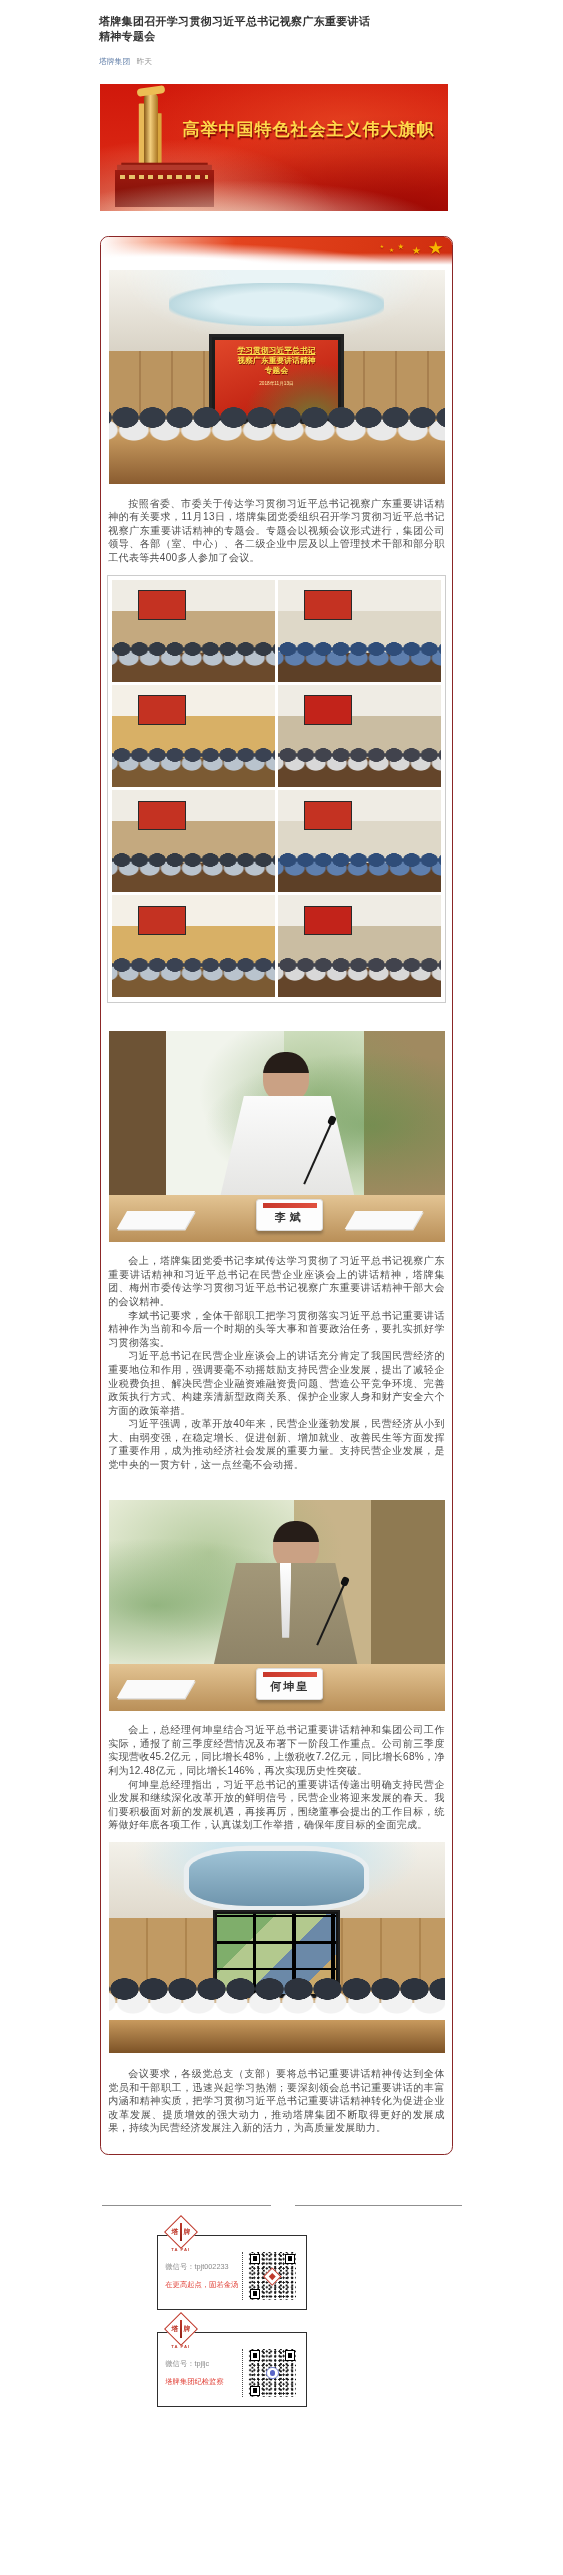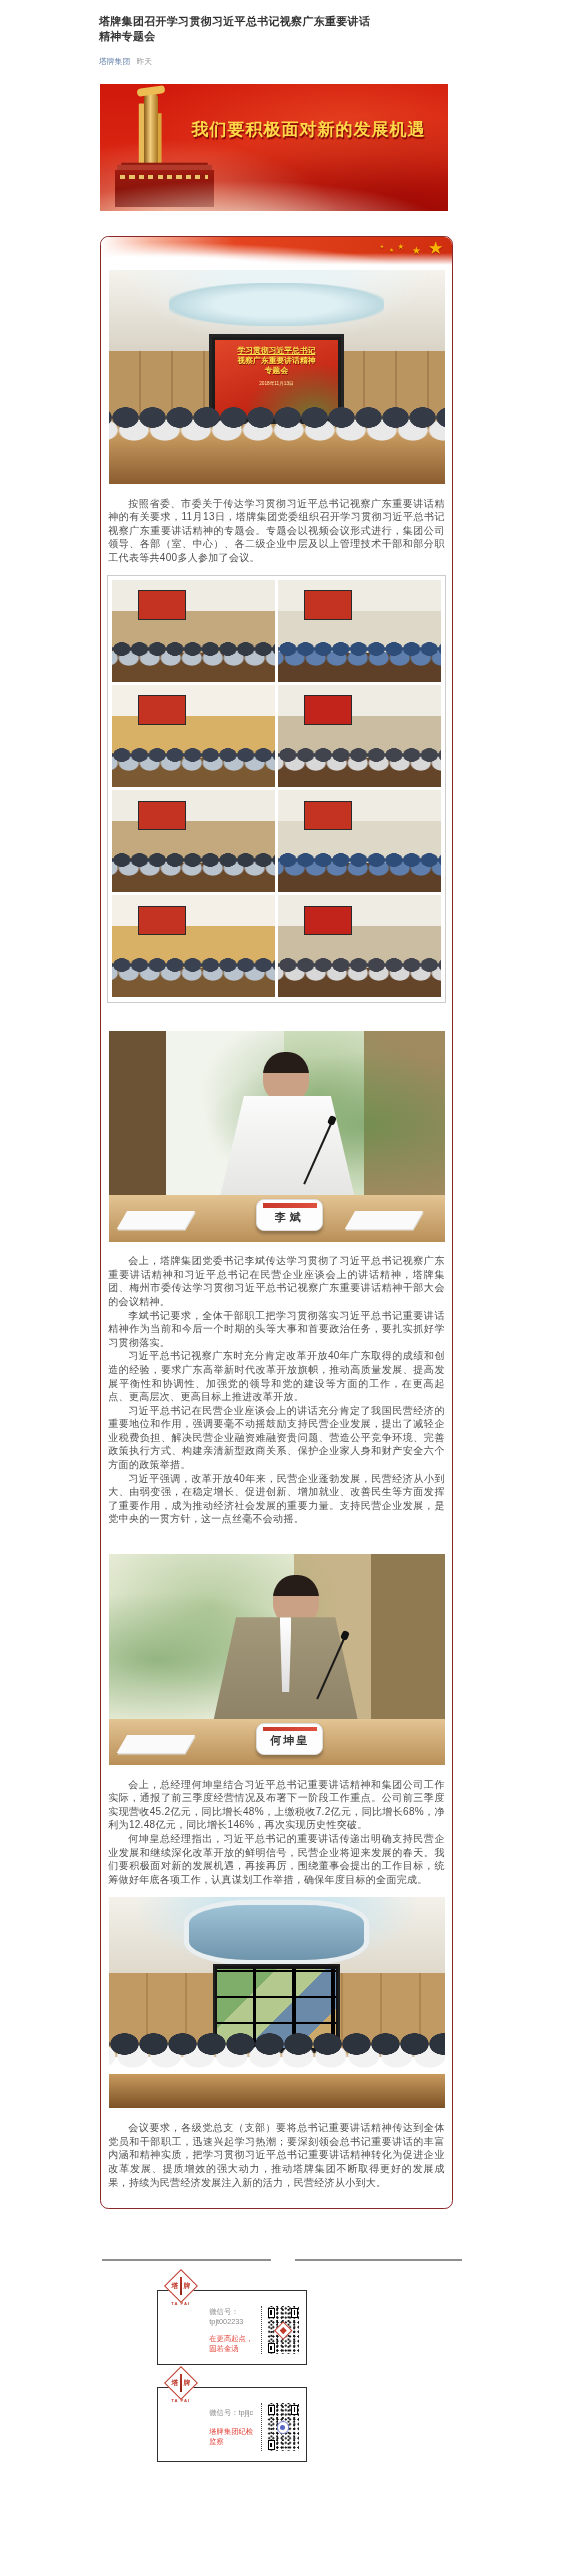--- a/index.html
+++ b/index.html
@@ -271,7 +271,7 @@
     <div class="gate"></div>
     <div class="banner-glow"></div>
     <div class="banner-text">
-      <div class="banner-line">我们要积极面对新的发展机遇</div>
+      <div class="banner-line">高举中国特色社会主义伟大旗帜</div>
     </div>
   </div>
 

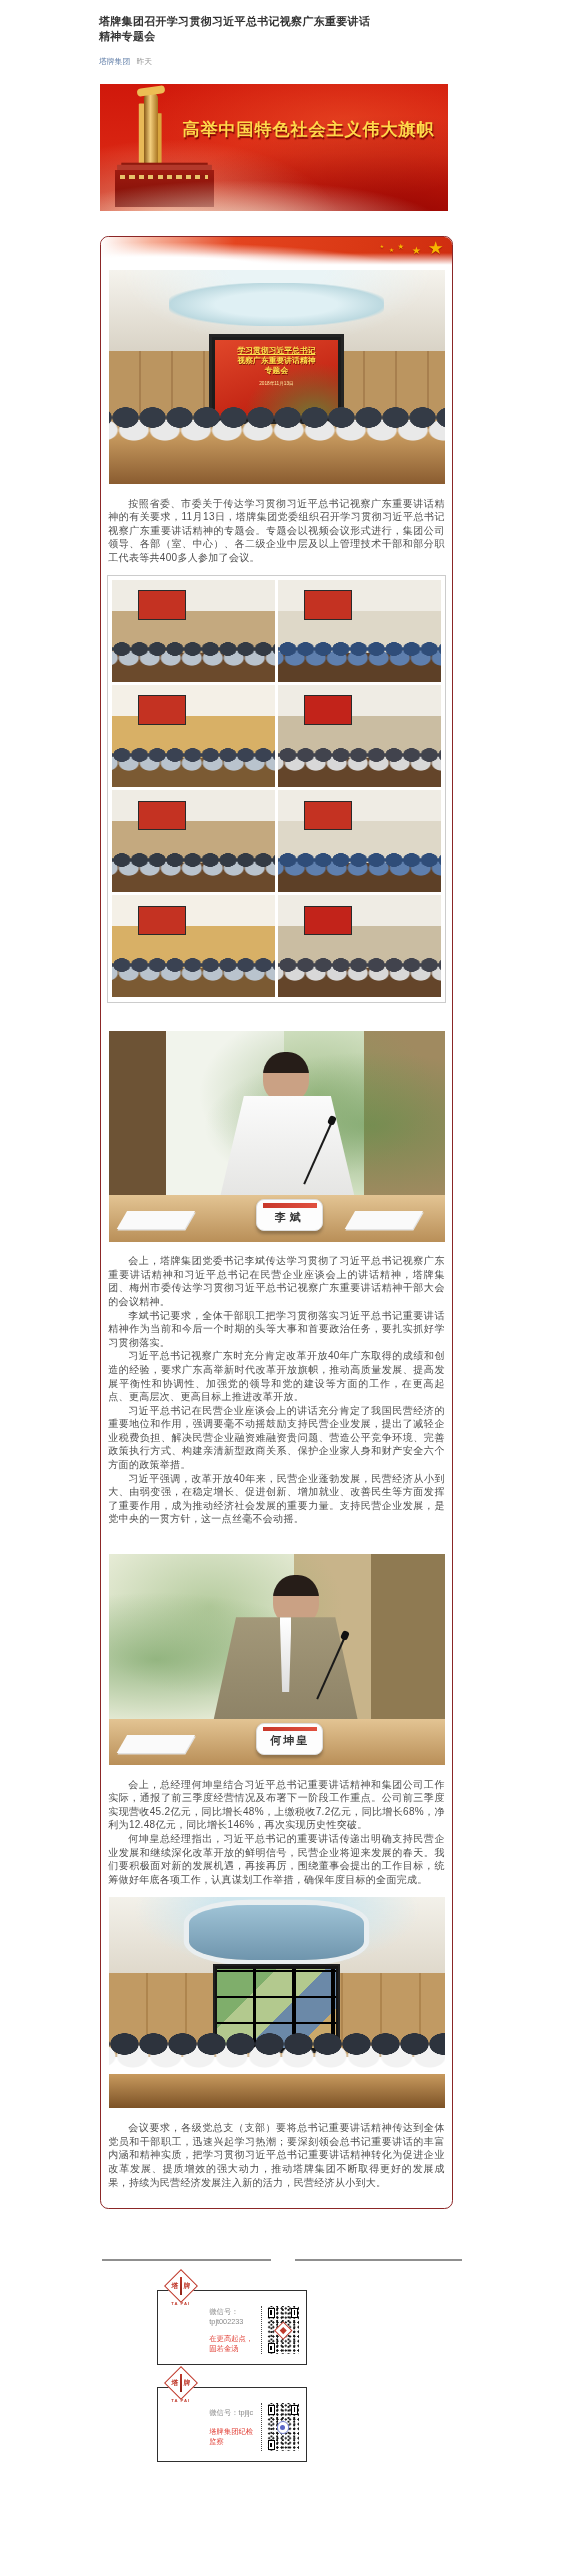--- a/index.html
+++ b/index.html
@@ -161,7 +161,7 @@
     box-shadow:1.6px 1.6px 0 #e2e2e2; }
   .paper-l { left:4%; } .paper-r { right:8%; }
   .tent { position:absolute; bottom:5%; left:44%; width:67px; height:32px; background:#fdfdfd;
-    border:0.5px solid #ddd; border-radius:8px; text-align:center;
+    border:0.5px solid #ddd; border-radius:3px; text-align:center;
     box-shadow:0 2.1px 3.1px rgba(0,0,0,.25); }
   .tent::before { content:""; display:block; margin:3.1px auto 2.1px; width:84%; height:4.7px;
     background:linear-gradient(90deg,#c8372a,#e0503f); }

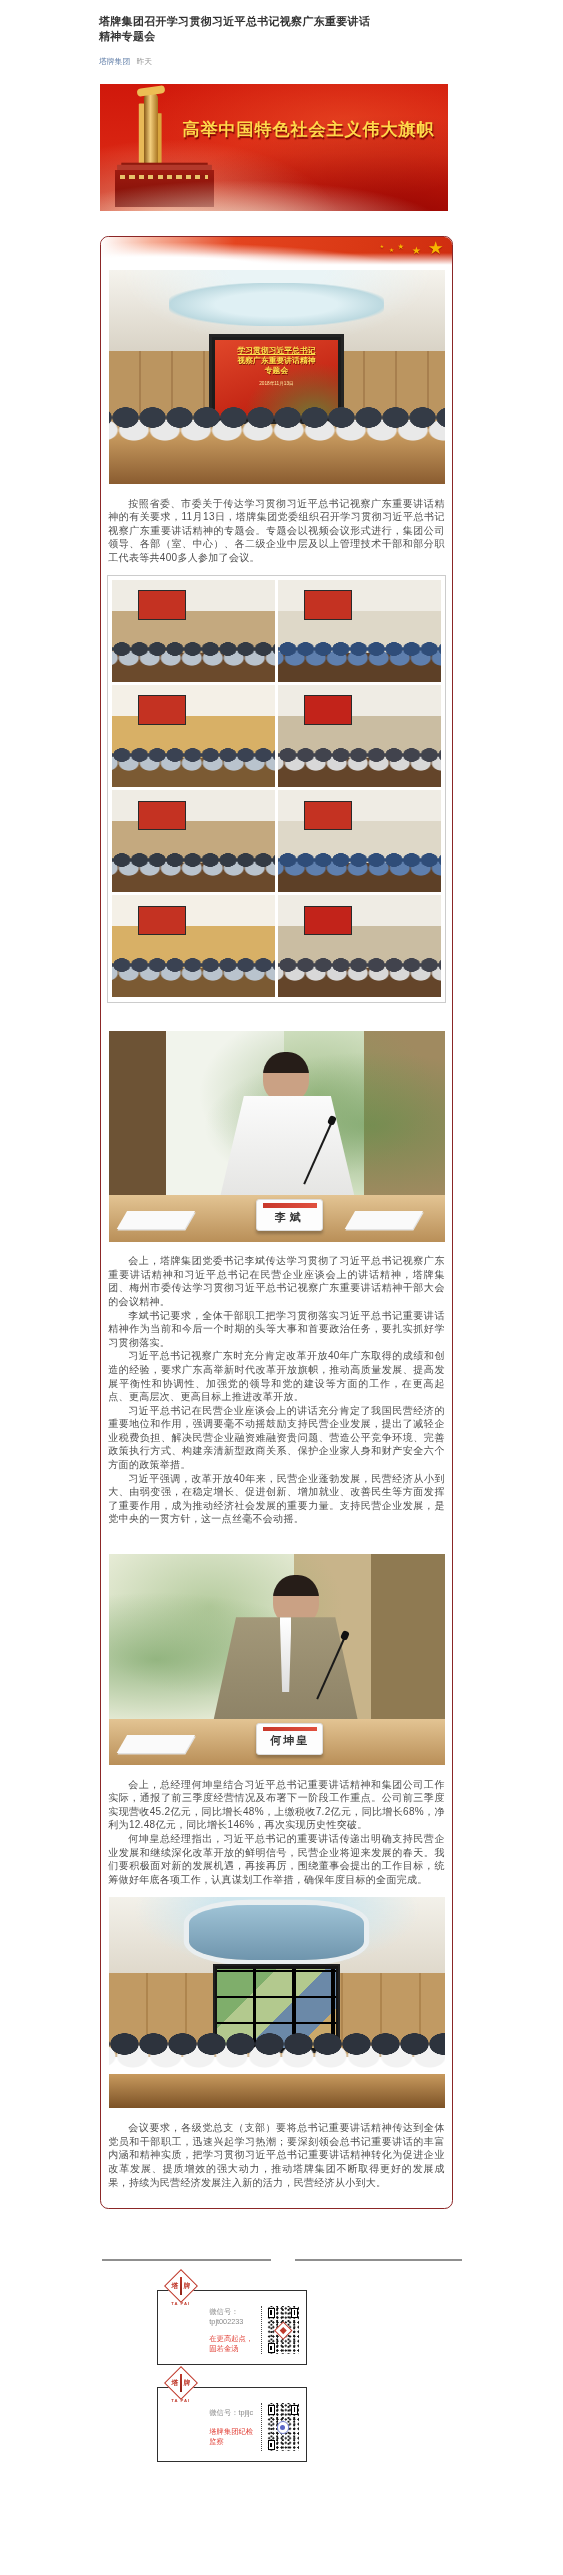--- a/index.html
+++ b/index.html
@@ -332,7 +332,6 @@
     <div class="pgroup">
         <p class="para">会上，塔牌集团党委书记李斌传达学习贯彻了习近平总书记视察广东重要讲话精神和习近平总书记在民营企业座谈会上的讲话精神，塔牌集团、梅州市委传达学习贯彻习近平总书记视察广东重要讲话精神干部大会的会议精神。</p>
         <p class="para">李斌书记要求，全体干部职工把学习贯彻落实习近平总书记重要讲话精神作为当前和今后一个时期的头等大事和首要政治任务，要扎实抓好学习贯彻落实。</p>
-        <p class="para">习近平总书记视察广东时充分肯定改革开放40年广东取得的成绩和创造的经验，要求广东高举新时代改革开放旗帜，推动高质量发展、提高发展平衡性和协调性、加强党的领导和党的建设等方面的工作，在更高起点、更高层次、更高目标上推进改革开放。</p>
         <p class="para">习近平总书记在民营企业座谈会上的讲话充分肯定了我国民营经济的重要地位和作用，强调要毫不动摇鼓励支持民营企业发展，提出了减轻企业税费负担、解决民营企业融资难融资贵问题、营造公平竞争环境、完善政策执行方式、构建亲清新型政商关系、保护企业家人身和财产安全六个方面的政策举措。</p>
         <p class="para">习近平强调，改革开放40年来，民营企业蓬勃发展，民营经济从小到大、由弱变强，在稳定增长、促进创新、增加就业、改善民生等方面发挥了重要作用，成为推动经济社会发展的重要力量。支持民营企业发展，是党中央的一贯方针，这一点丝毫不会动摇。</p>
       </div>

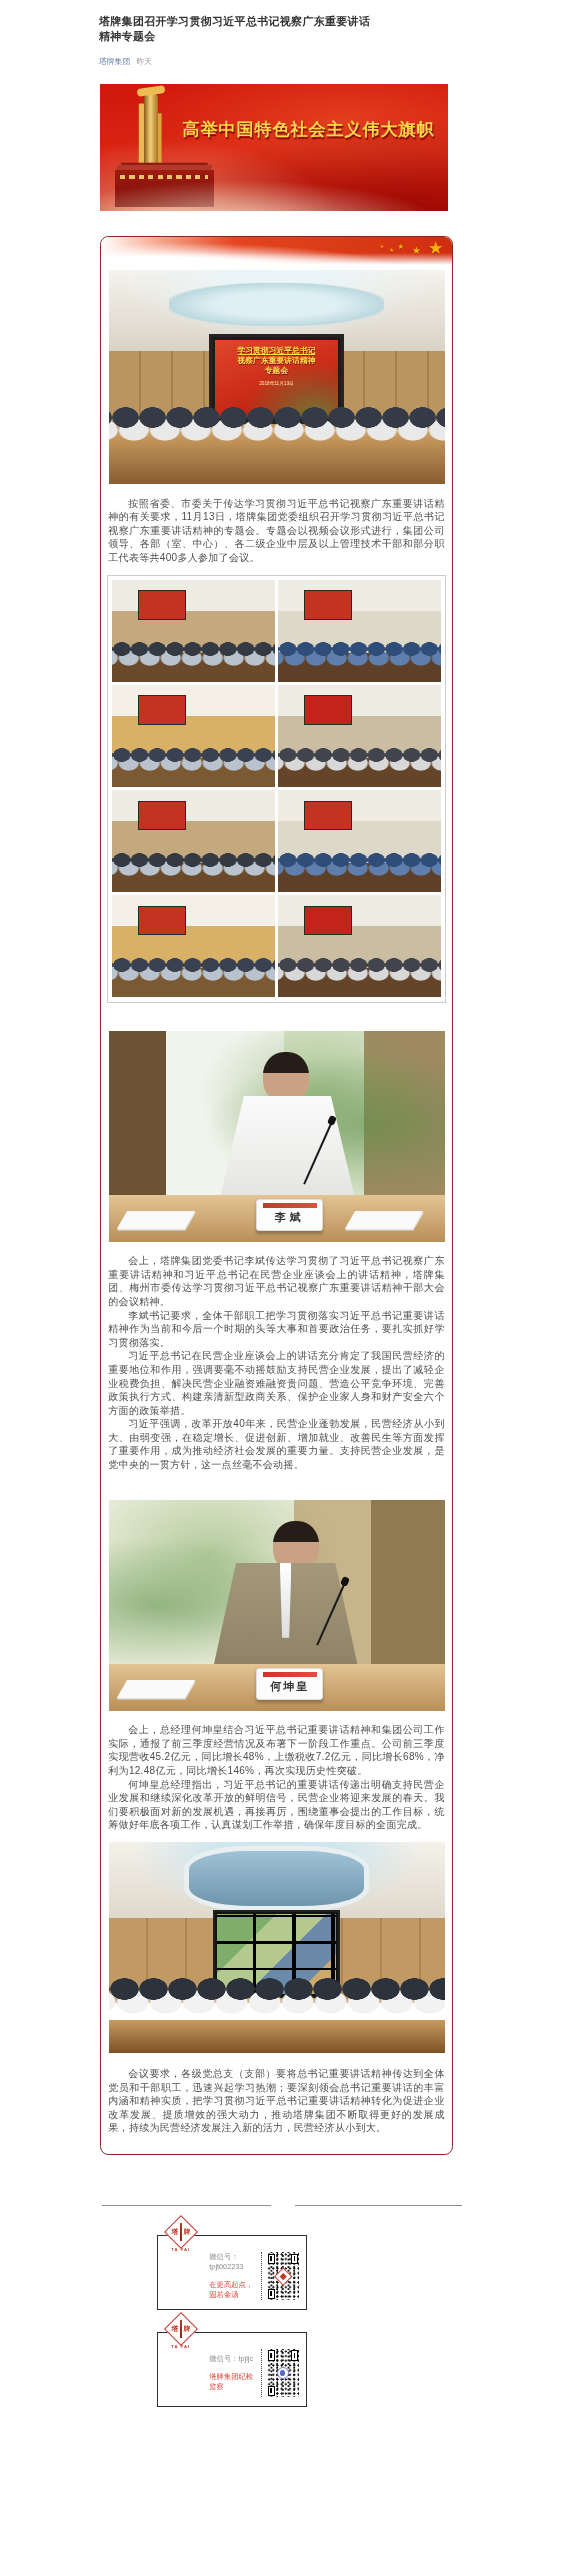--- a/index.html
+++ b/index.html
@@ -365,7 +365,7 @@
     </div>
 
     <div class="pgroup" style="margin-top:13.6px;">
-        <p class="para">会议要求，各级党总支（支部）要将总书记重要讲话精神传达到全体党员和干部职工，迅速兴起学习热潮；要深刻领会总书记重要讲话的丰富内涵和精神实质，把学习贯彻习近平总书记重要讲话精神转化为促进企业改革发展、提质增效的强大动力，推动塔牌集团不断取得更好的发展成果，持续为民营经济发展注入新的活力，民营经济从小到大。</p>
+        <p class="para">会议要求，各级党总支（支部）要将总书记重要讲话精神传达到全体党员和干部职工，迅速兴起学习热潮；要深刻领会总书记重要讲话的丰富内涵和精神实质，把学习贯彻习近平总书记重要讲话精神转化为促进企业改革发展、提质增效的强大动力，推动塔牌集团不断取得更好的发展成果，持续为民营经济发展注入新的活力，为高质量发展助力。</p>
       </div>
 
   </div>

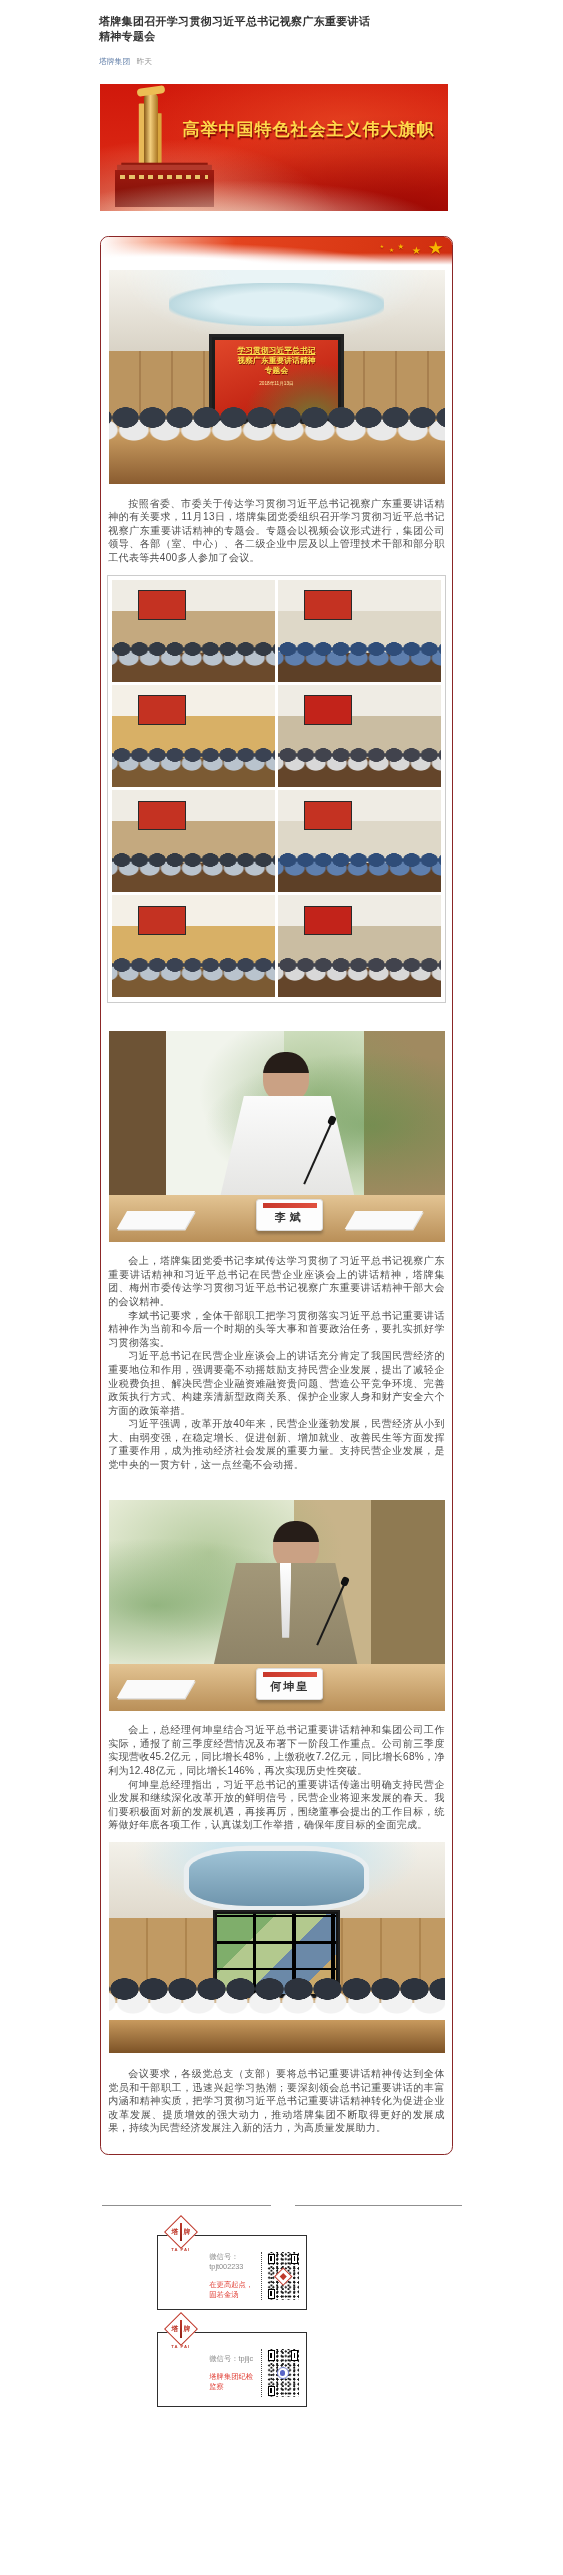--- a/index.html
+++ b/index.html
@@ -238,7 +238,7 @@
     margin-left:-1px; background:linear-gradient(180deg,#c0392b,#8e2318); }
   .card-latin { margin-top:3.1px; font-size:4.2px; font-weight:700; color:#c0392b; letter-spacing:1px; }
   .card-body { display:flex; align-items:center; }
-  .card-texts { width:76px;margin-left:44px; }
+  .card-texts { width:76px; }
   .wid { font-size:7.3px; color:#8a8a8a; margin-bottom:8.3px; }
   .slogan { font-size:7.3px; color:#e03a30; }
   .dotsep { height:48px; margin:0 5.2px 0 1px;

